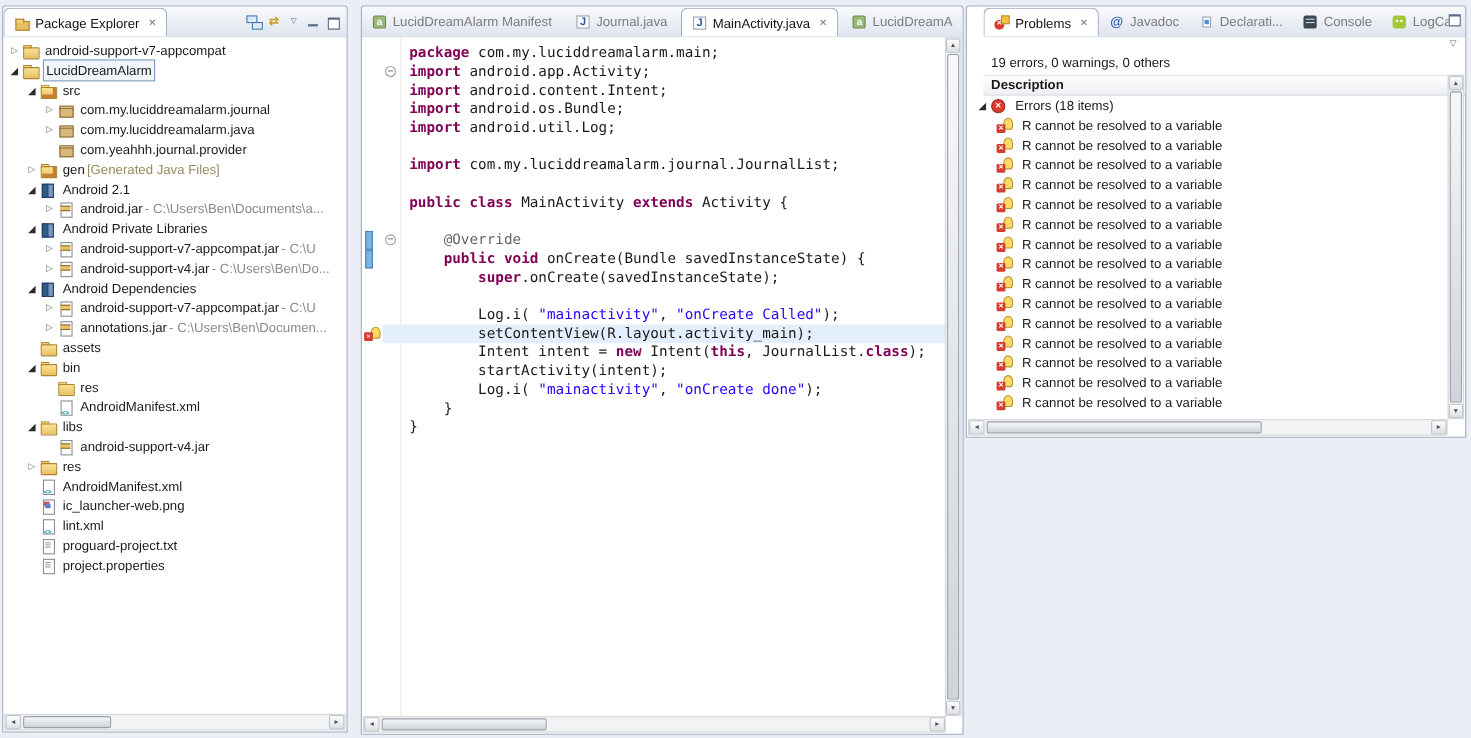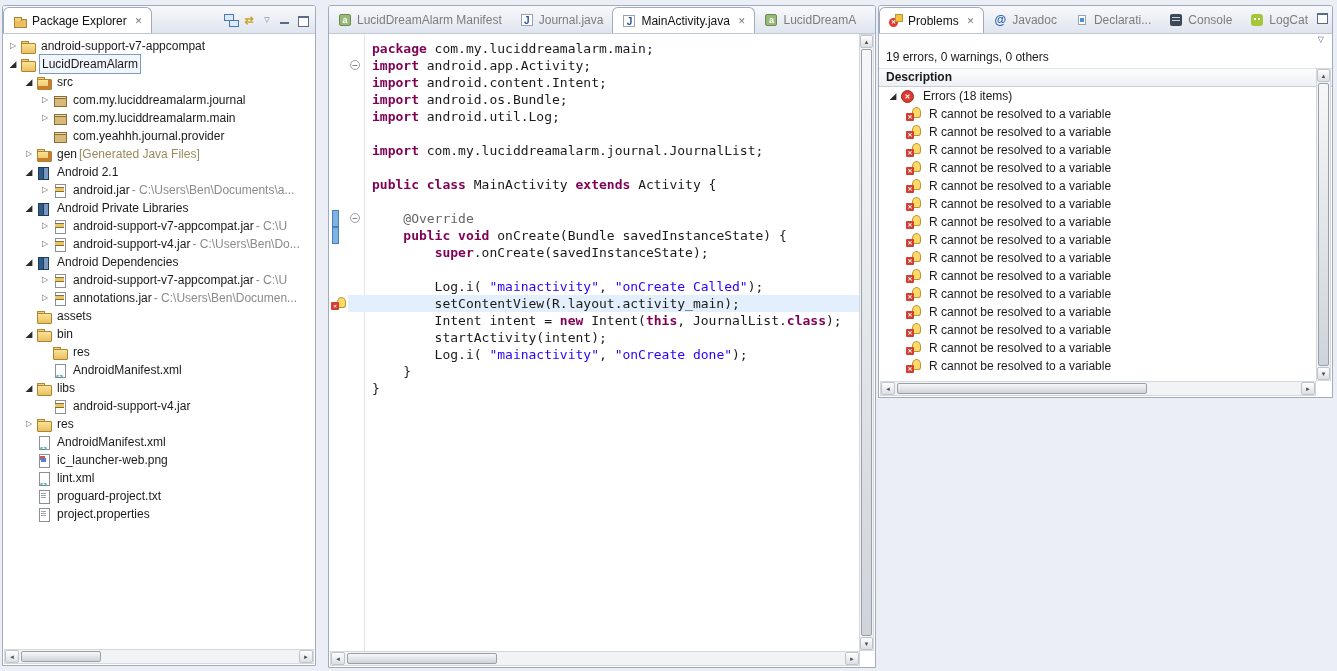--- a/index.html
+++ b/index.html
@@ -12,7 +12,7 @@
 
   
   .tabbar{position:relative;height:28px;background:linear-gradient(#f8f9fb,#dfe5ef);
-    border-bottom:1px solid #c0c8d4;display:flex;align-items:flex-end;border-radius:2px 2px 0 0;white-space:nowrap;overflow:hidden;}
+    border-bottom:1px solid #c0c8d4;display:flex;align-items:flex-end;border-radius:2px 2px 0 0;white-space:nowrap;overflow:hidden;justify-content:space-between;}
   .tab{display:inline-flex;align-items:center;gap:5px;height:27px;padding:0 9px;font-size:12px;color:#7c7c7c;flex:0 0 auto;}
   .tab.active{background:#fff;border:1px solid #a0abbe;border-bottom:1px solid #fff;
     border-radius:6px 6px 0 0;color:#111;margin-bottom:-1px;}

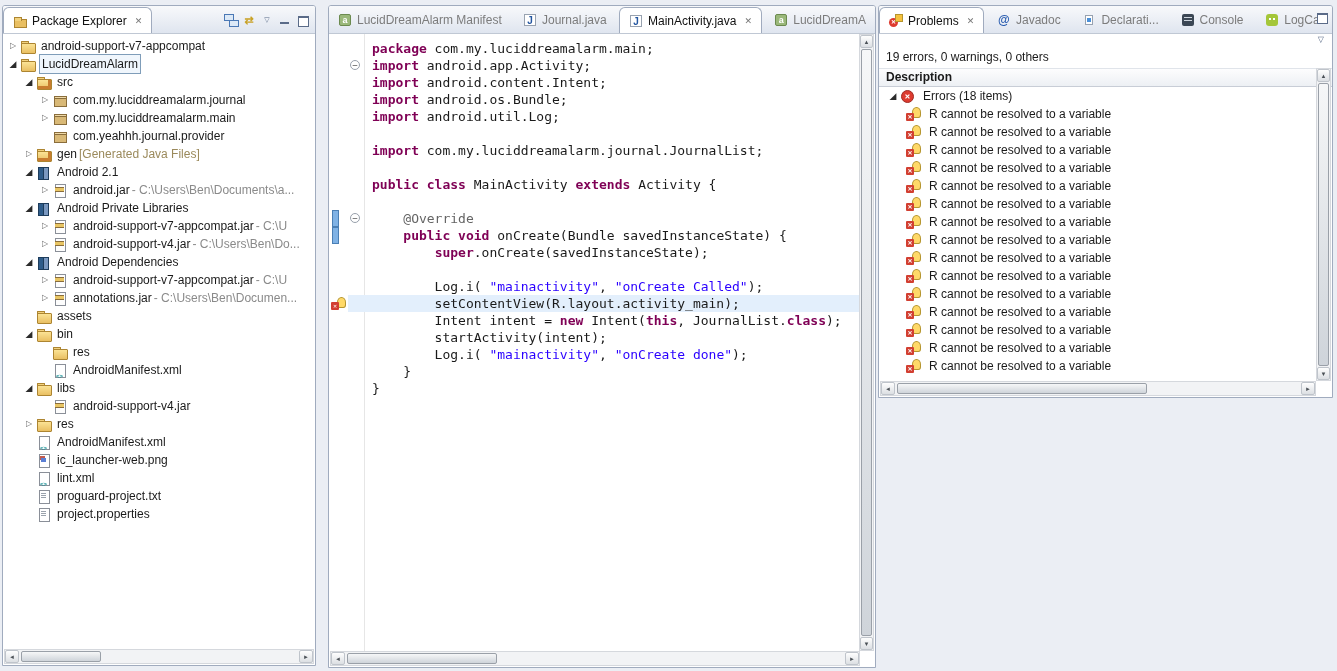--- a/index.html
+++ b/index.html
@@ -8,7 +8,7 @@
   .panel{position:absolute;background:#fff;border:1px solid #a0abbe;border-radius:3px 3px 0 0;}
   #pe{left:2px;top:5px;width:314px;height:661px;}
   #ed{left:328px;top:5px;width:548px;height:663px;}
-  #pb{left:878px;top:5px;width:455px;height:393px;}
+  #pb{left:878px;top:5px;width:455px;height:393px;padding-left:15px;}
 
   
   .tabbar{position:relative;height:28px;background:linear-gradient(#f8f9fb,#dfe5ef);

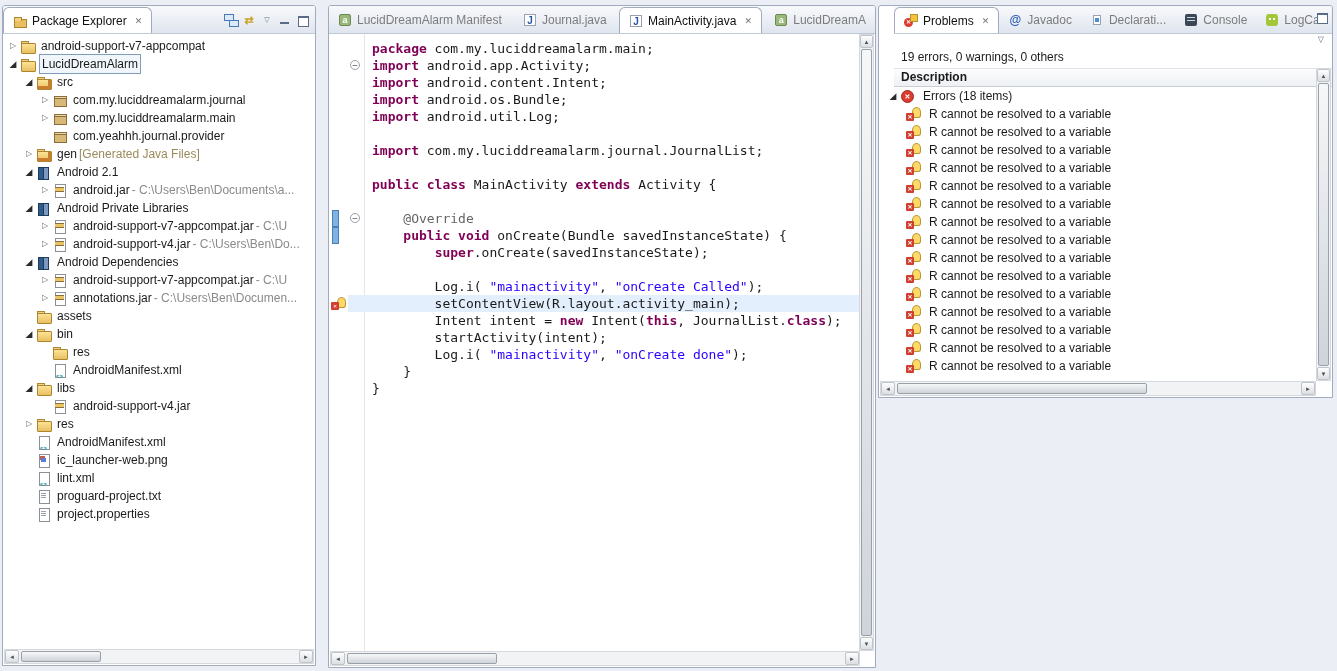--- a/index.html
+++ b/index.html
@@ -159,7 +159,7 @@
       <div class="trow" style="padding-left: 34px;">
         <span class="arr collapsed">▷</span>
         <span class="tic ic-package"></span>
-        <span class="tlb">com.my.luciddreamalarm.main</span>
+        <span class="tlb">com.my.luciddreamalarm.java</span>
       </div>
       <div class="trow" style="padding-left: 34px;">
         <span class="arr none"></span>

